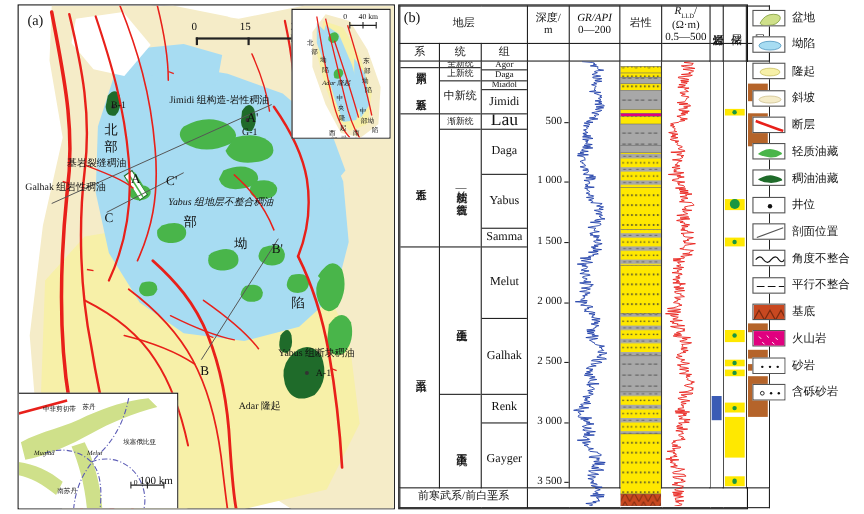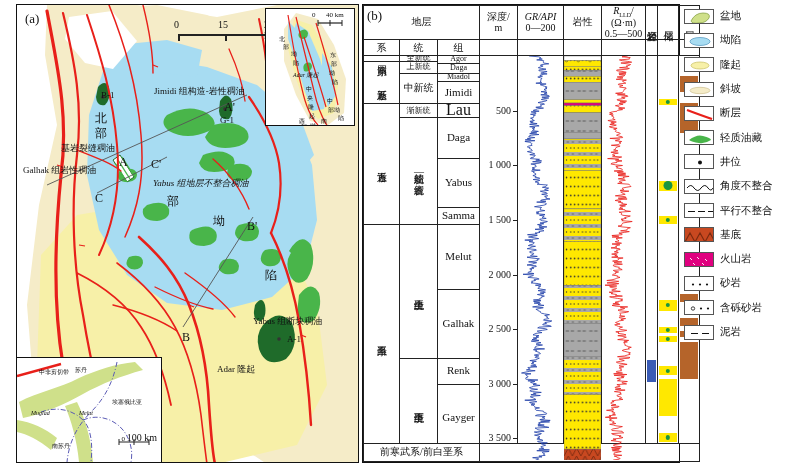--- a/index.html
+++ b/index.html
@@ -621,6 +621,12 @@
       </div>
       <div class="leg-row">
         <div class="leg-sym"><svg width="30" height="15">
+            <path d="M 4,8 q 9,-5 15,-3 q 8,2 7,4 q -7,3 -13,2 q -7,-1 -9,-3 Z" fill="#1f6b2a"></path>
+          </svg></div>
+        <div class="leg-txt">稠油油藏</div>
+      </div>
+      <div class="leg-row">
+        <div class="leg-sym"><svg width="30" height="15">
             <circle cx="15" cy="7.5" r="2" fill="#111"></circle>
           </svg></div>
         <div class="leg-txt">井位</div>

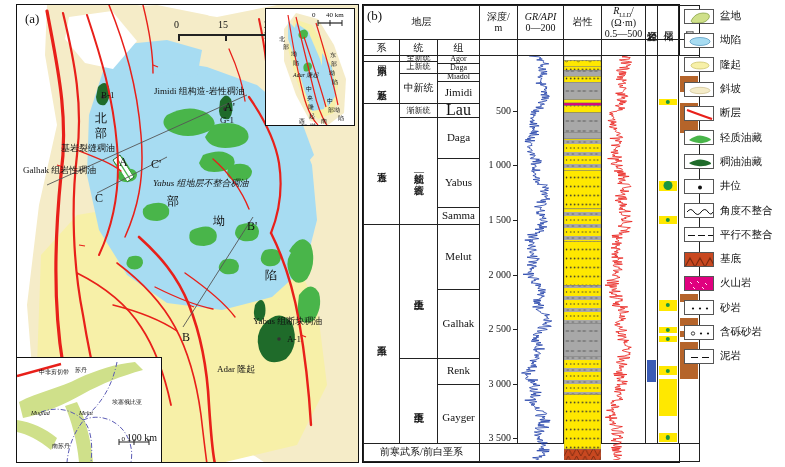--- a/index.html
+++ b/index.html
@@ -633,6 +633,12 @@
       </div>
       <div class="leg-row">
         <div class="leg-sym"><svg width="30" height="15">
+            <path d="M 3,12 L 27,3" stroke="#555" stroke-width="1" fill="none"></path>
+          </svg></div>
+        <div class="leg-txt">剖面位置</div>
+      </div>
+      <div class="leg-row">
+        <div class="leg-sym"><svg width="30" height="15">
             <path d="M 2,8 q 4,-5 7,0 q 4,5 7,0 q 4,-5 7,0 q 3,4 5,0" stroke="#111" stroke-width="1" fill="none"></path>
           </svg></div>
         <div class="leg-txt">角度不整合</div>

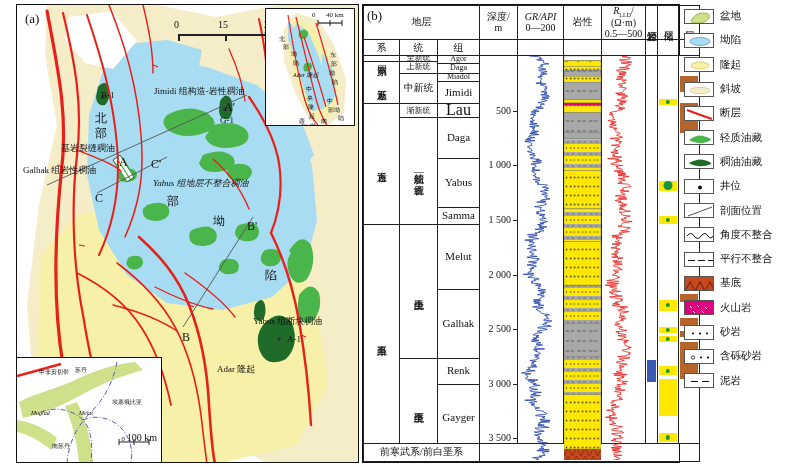--- a/index.html
+++ b/index.html
@@ -681,13 +681,6 @@
           </svg></div>
         <div class="leg-txt">含砾砂岩</div>
       </div>
-      <div class="leg-row">
-        <div class="leg-sym"><svg width="30" height="15">
-            <rect width="30" height="15" fill="#fff"></rect>
-            <path d="M 6,7.5 L 13,7.5 M 17,7.5 L 24,7.5" stroke="#111" stroke-width="1"></path>
-          </svg></div>
-        <div class="leg-txt">泥岩</div>
-      </div>
     </div>
 
 </div>

